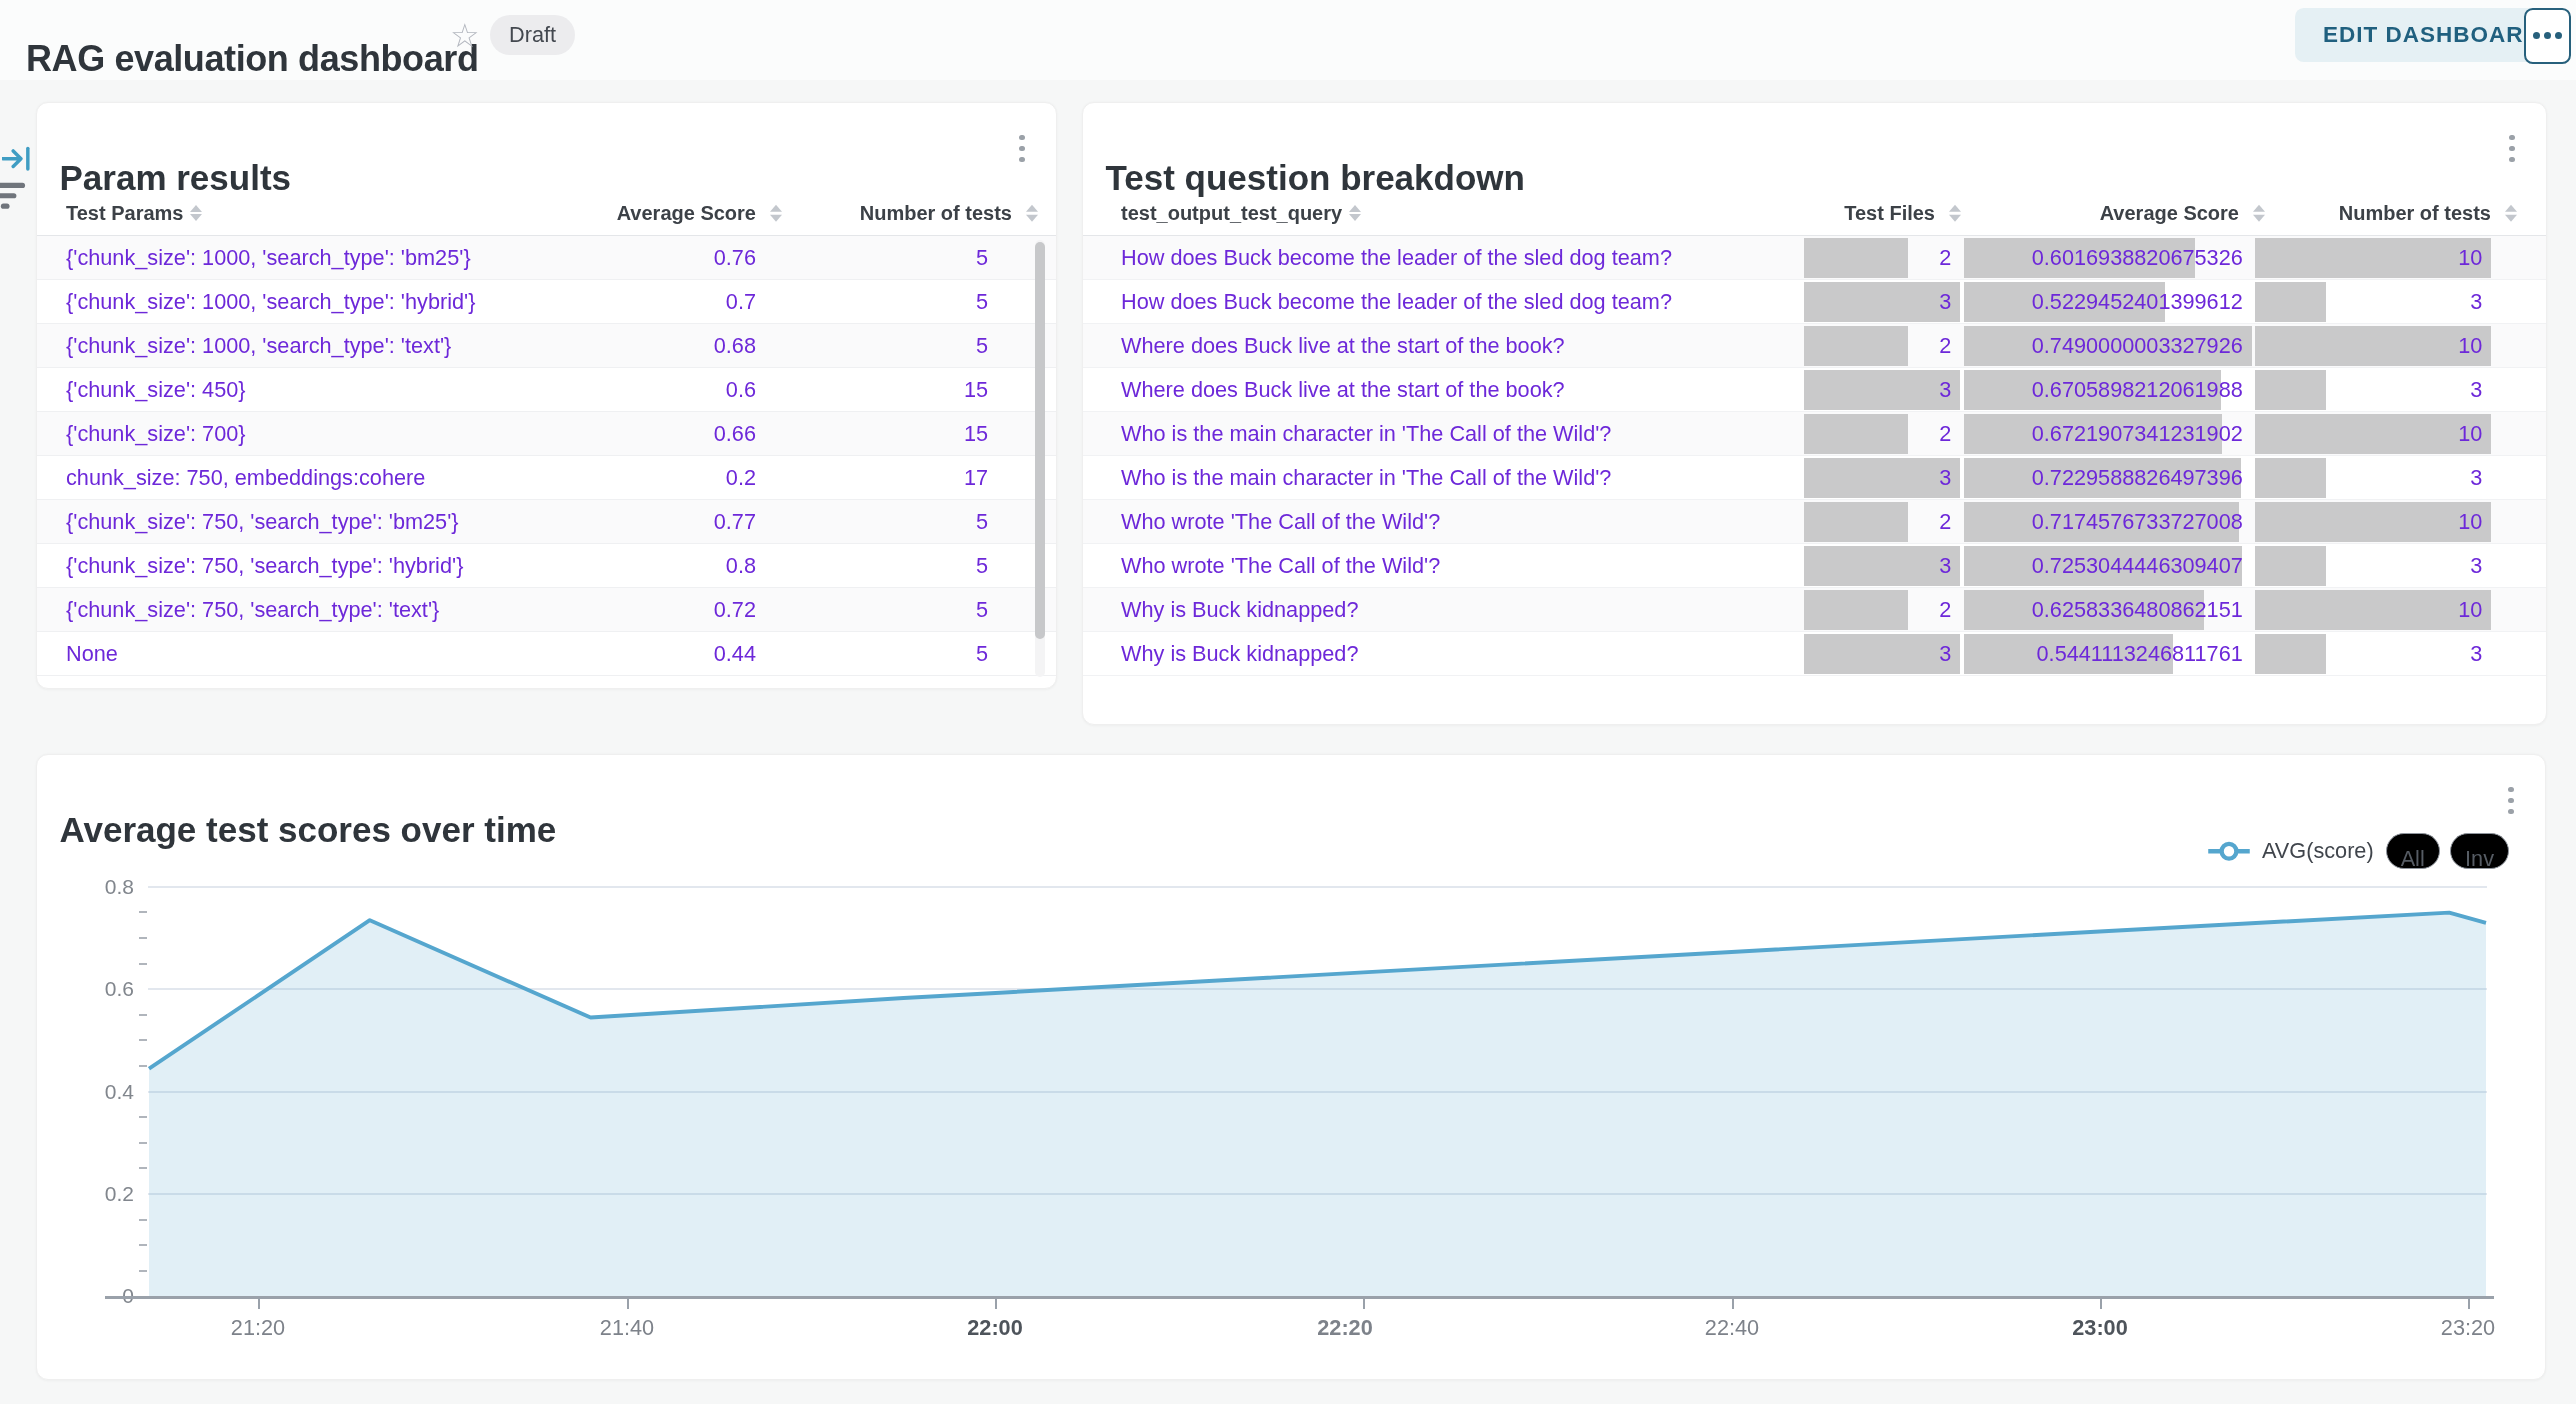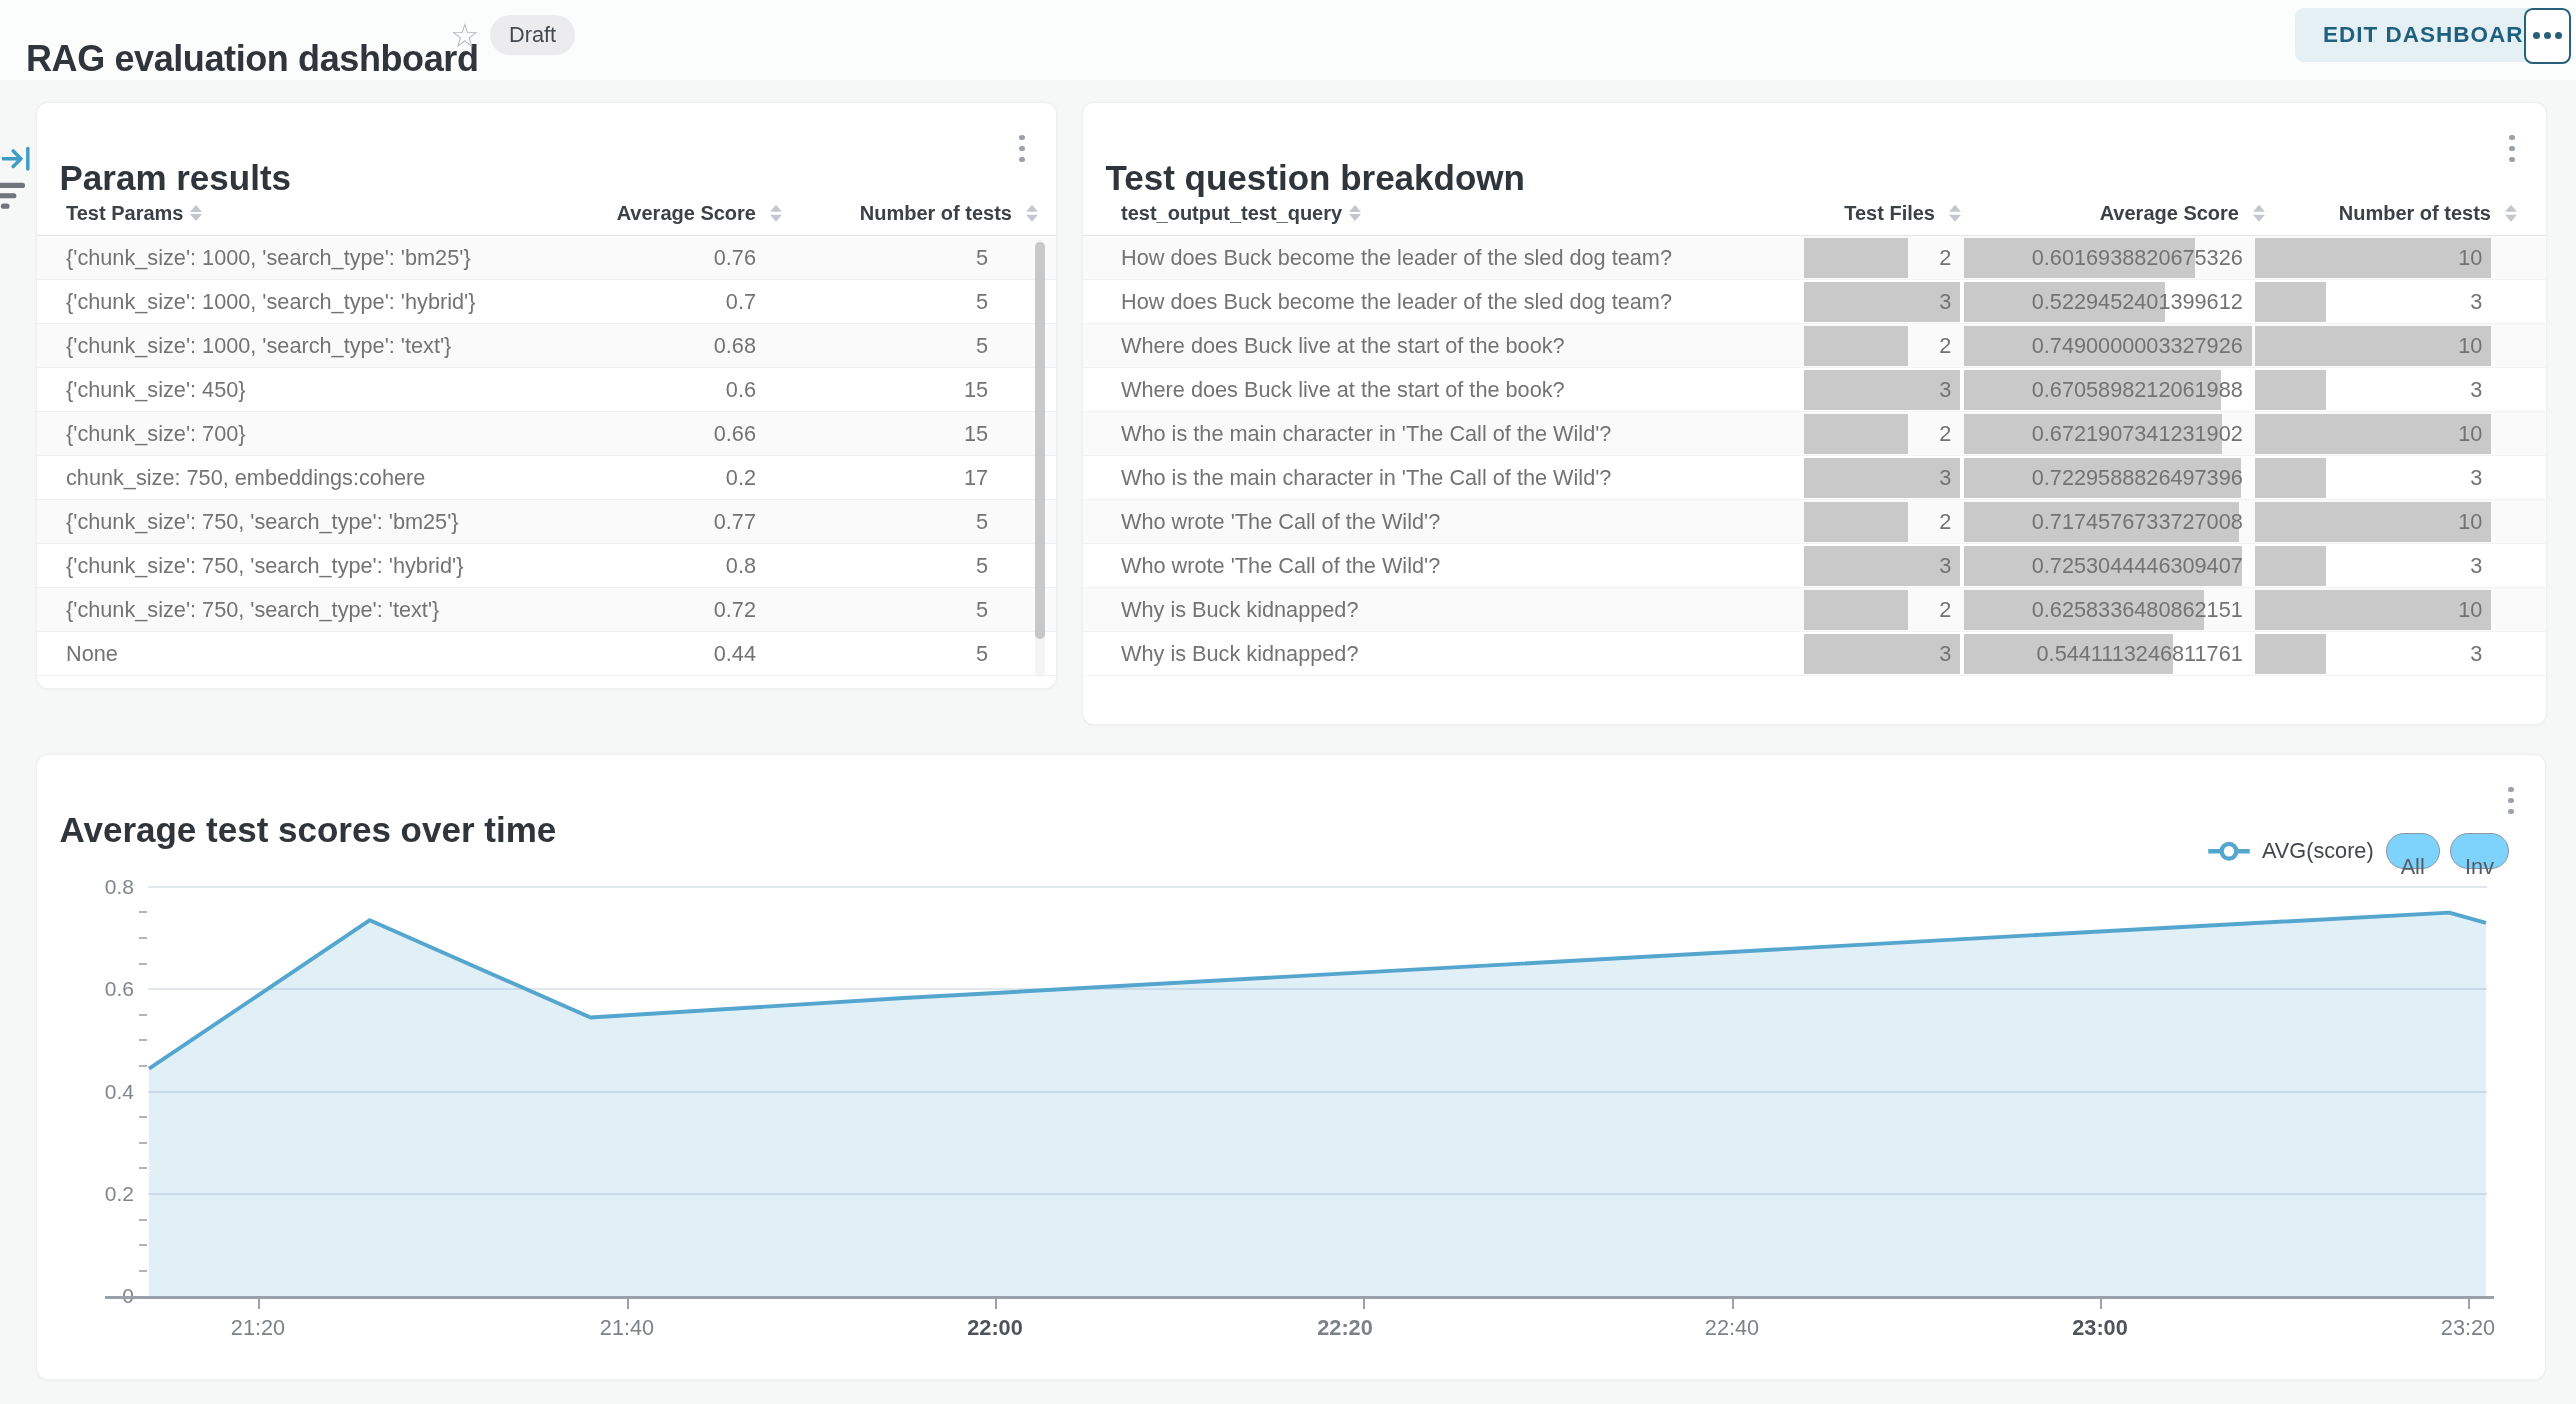--- a/index.html
+++ b/index.html
@@ -41,7 +41,7 @@
   .sort b.up{border-bottom:7px solid #c3c7cd;}
   .sort b.dn{border-top:7px solid #c3c7cd;}
   .tbody{position:absolute;}
-  .trow{height:44px;display:grid;align-items:center;border-bottom:0.9px solid #eff0f2;font-size:21.7px;color:#737373;}
+  .trow{height:44px;display:grid;align-items:center;border-bottom:0.9px solid #eff0f2;font-size:21.7px;color:#6d28d9;}
   .trow.odd{background:#fafafb;}
   .cell{white-space:nowrap;}
   .c-right{text-align:right;}

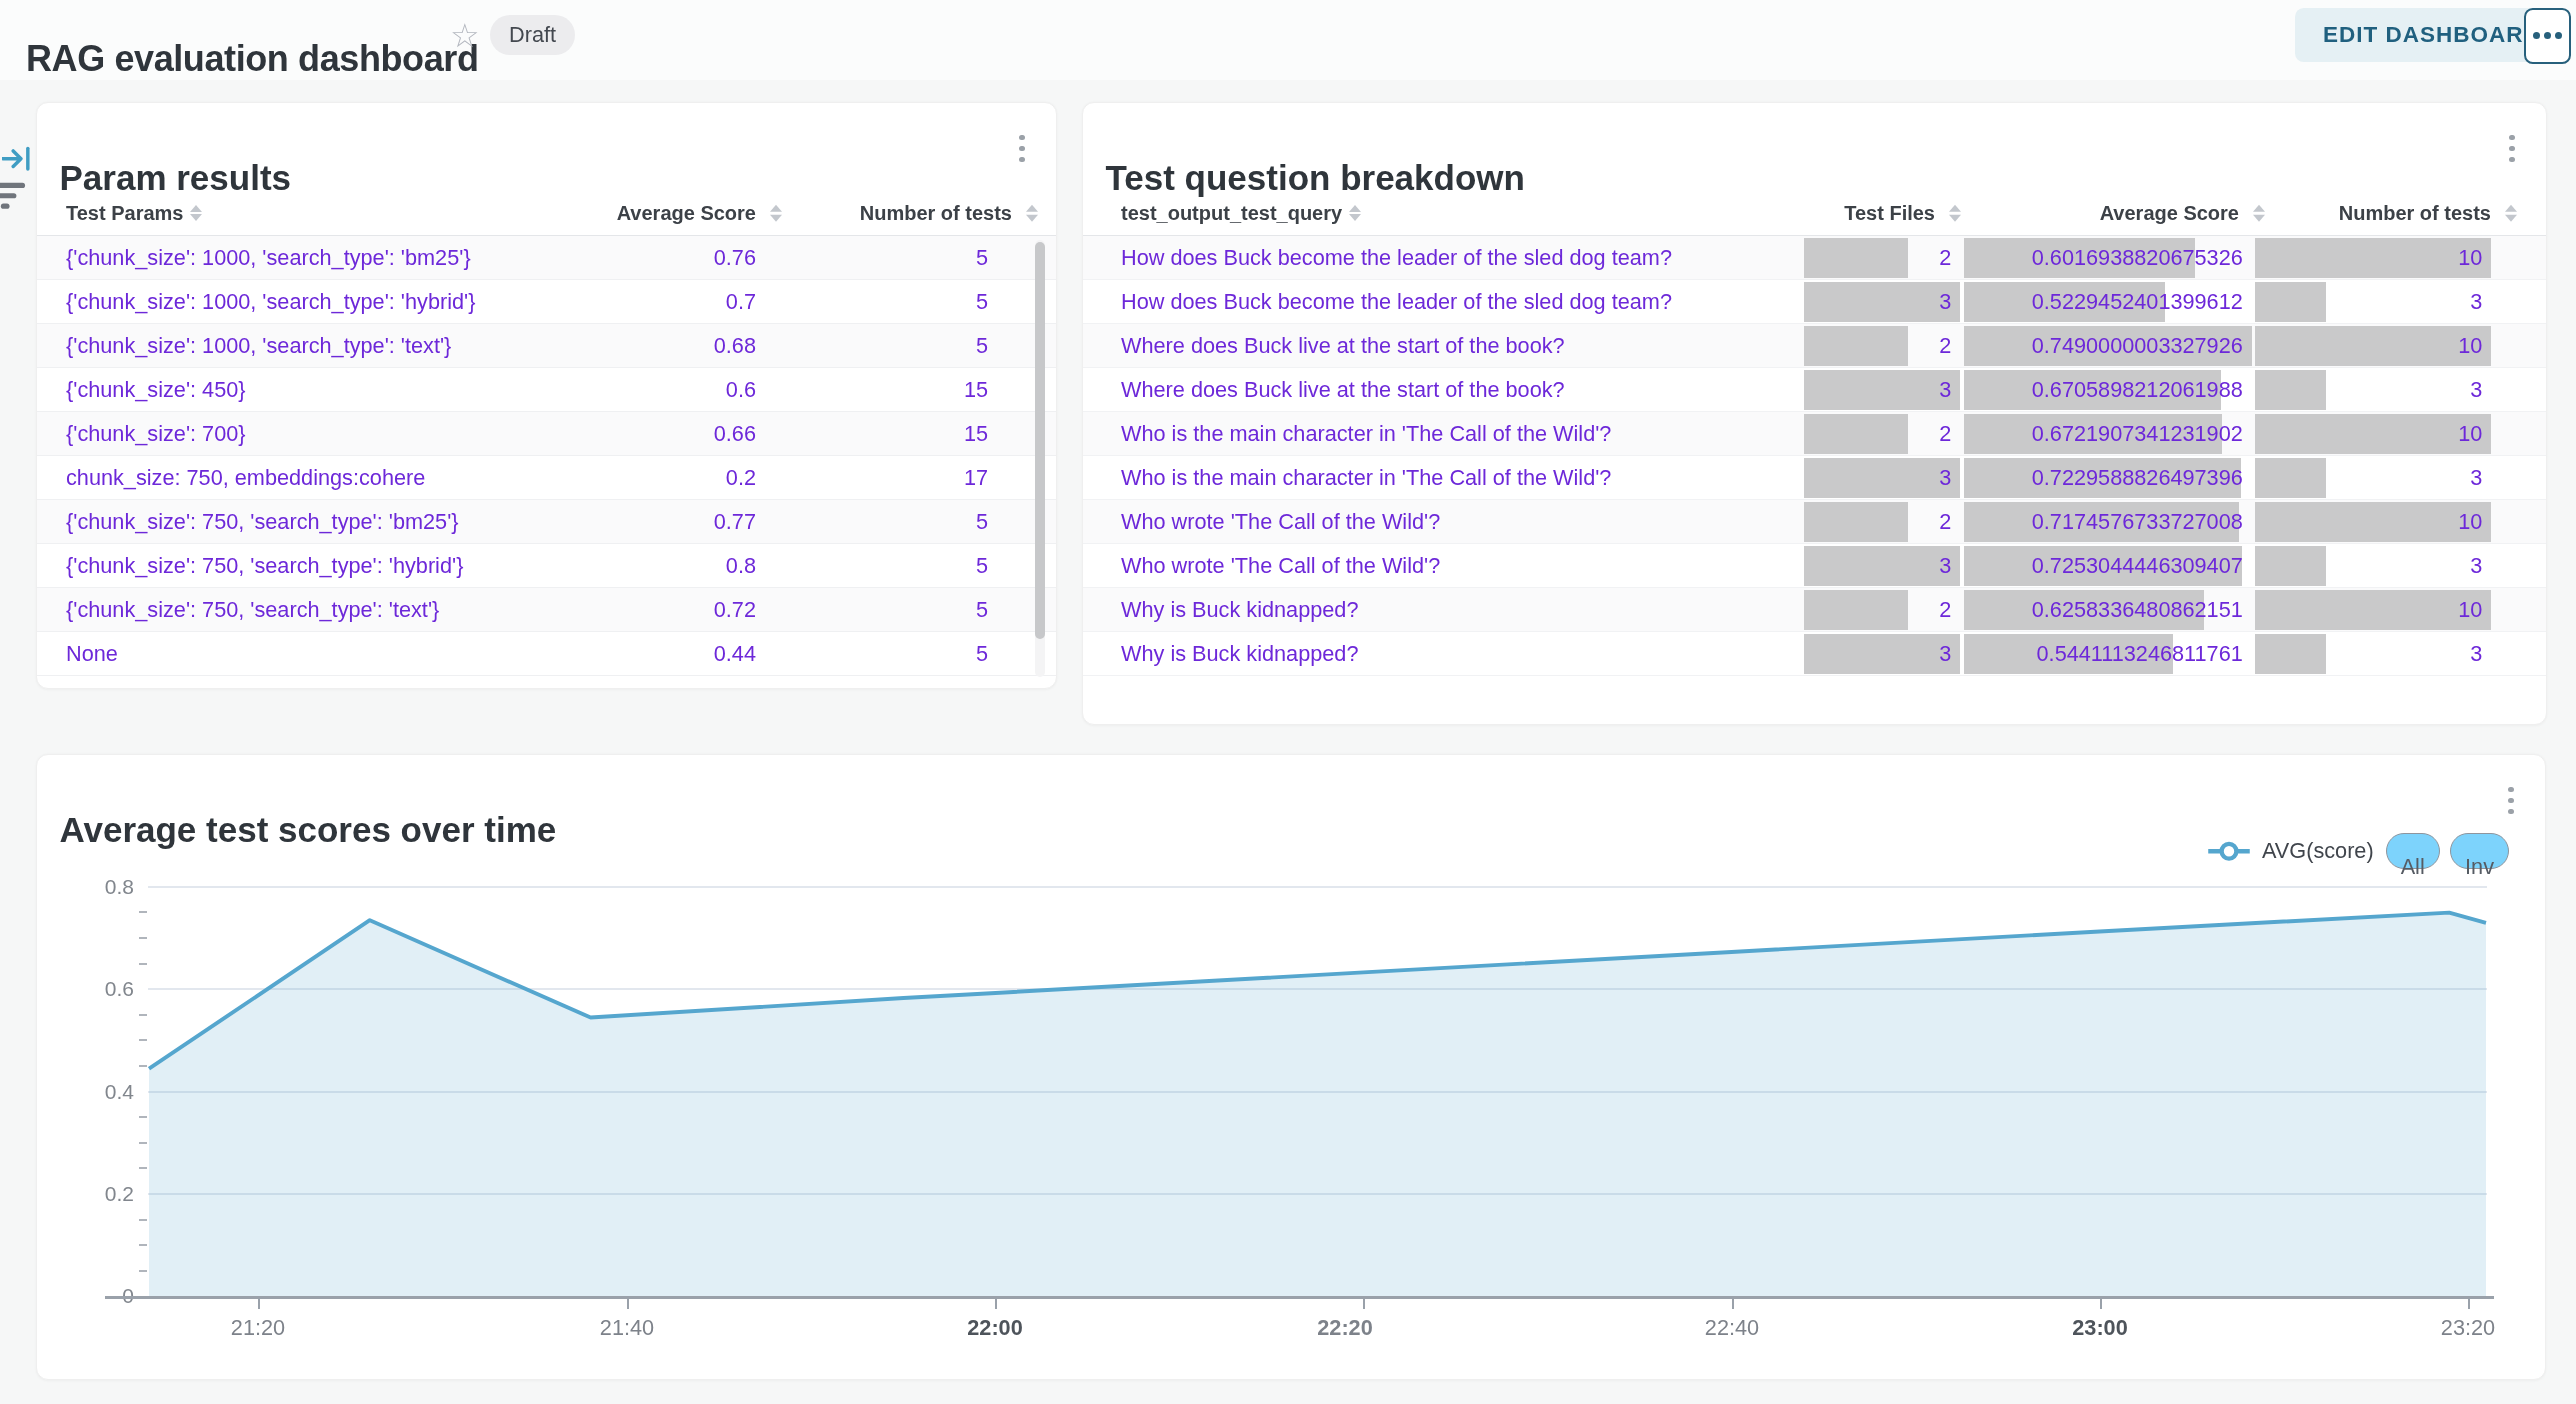--- a/index.html
+++ b/index.html
@@ -64,7 +64,7 @@
   
   .legend{position:absolute;top:78px;right:36px;display:flex;align-items:center;gap:12px;}
   .legend .lbl{font-size:21.7px;color:#40454c;cursor:pointer;}
-  .pill{height:36px;line-height:33px;padding:16px 14px;border:1.7px solid #8f959d;border-radius:19px;background:#7dd3fc;
+  .pill{height:36px;line-height:33px;padding:8px 14px;border:1.7px solid #8f959d;border-radius:19px;background:#000000;
     font-family:inherit;font-size:21.7px;color:#565c64;cursor:pointer;text-align:center;}
   .pill + .pill{margin-left:-1.7px;}
   #plot-region{position:absolute;left:0;top:0;width:2508px;height:624px;pointer-events:none;}

